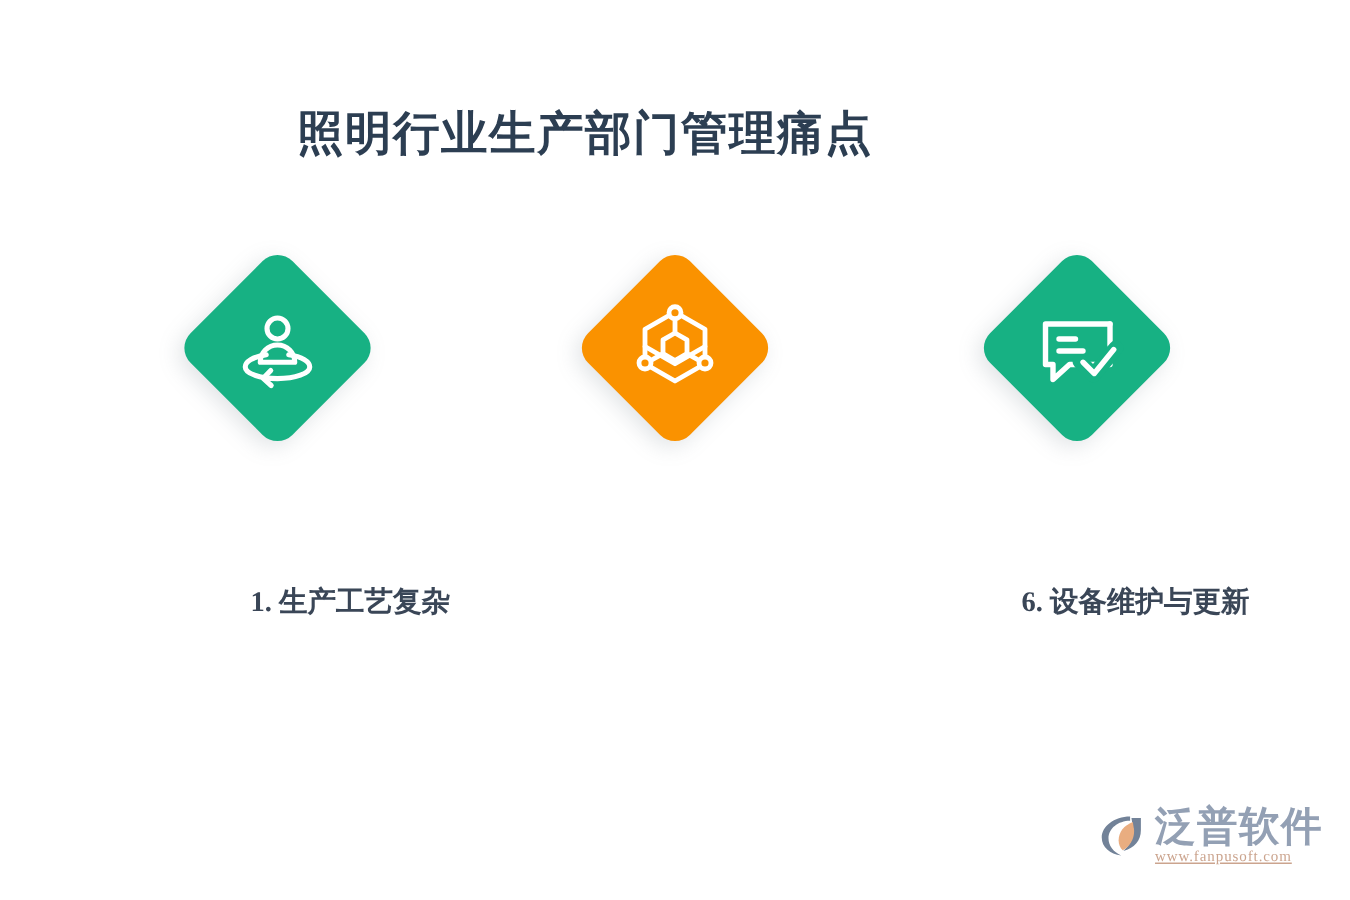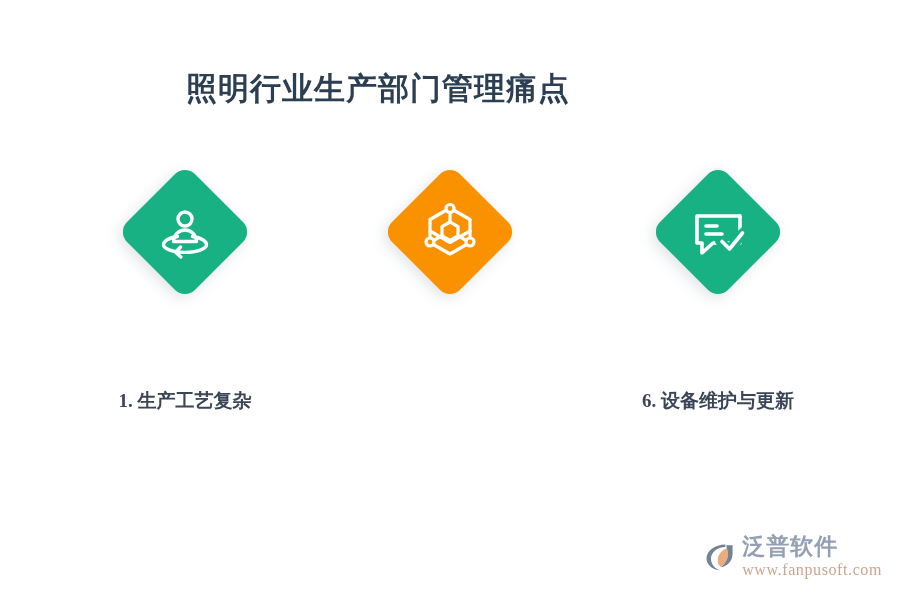--- a/index.html
+++ b/index.html
@@ -36,6 +36,7 @@
     color: #2c3e52;
     font-family: "Liberation Serif", "DejaVu Serif", serif;
     white-space: nowrap;
+    padding-left: 12px;
   }
 
   

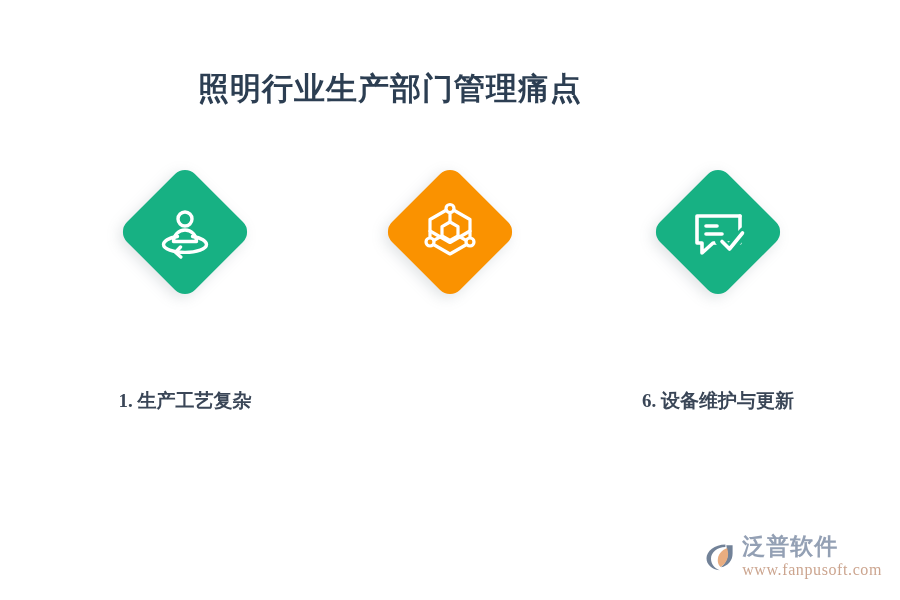--- a/index.html
+++ b/index.html
@@ -99,7 +99,7 @@
     top: 228px;
     left: 0;
     width: 230px;
-    text-align: center;
+    text-align: right;
     font-size: 19px;
     font-weight: bold;
     color: #3a4657;

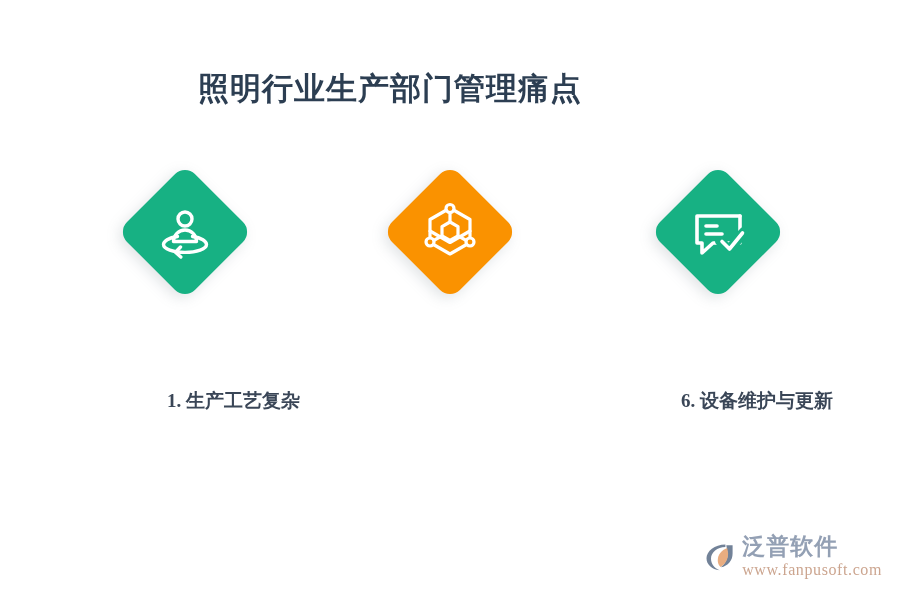--- a/index.html
+++ b/index.html
@@ -130,7 +130,7 @@
     justify-content: center;
   }
   .wm-name {
-    font-size: 23px;
+    font-size: 27px;
     font-weight: bold;
     color: #8e9bb0;
     line-height: 1.05;

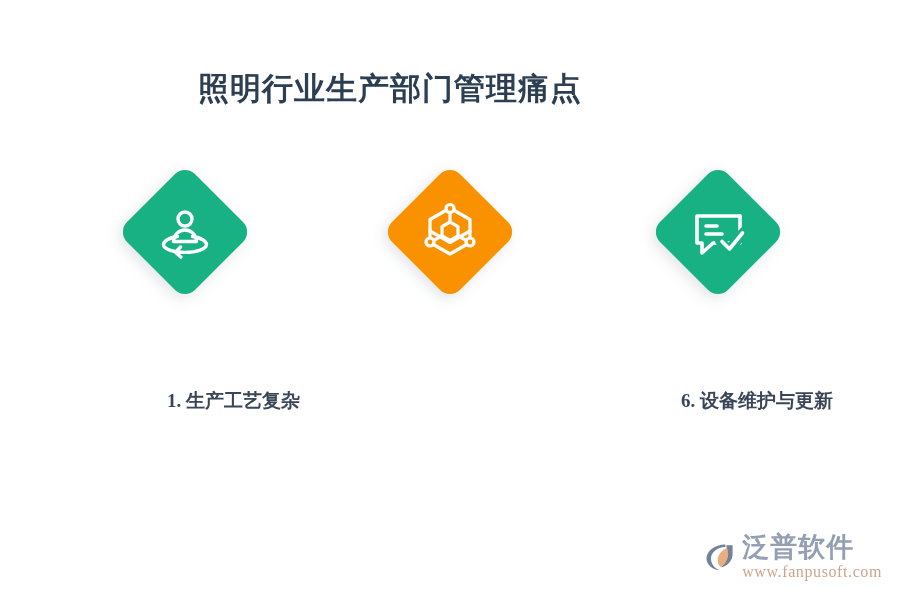--- a/index.html
+++ b/index.html
@@ -138,11 +138,12 @@
     font-family: "Liberation Serif", "DejaVu Serif", serif;
   }
   .wm-url {
-    font-size: 16px;
+    font-size: 10px;
     color: #c9a089;
     letter-spacing: 0.6px;
     font-family: "Liberation Serif", "DejaVu Serif", serif;
     margin-top: 1px;
+    text-decoration: underline;
   }
 </style>
 </head>

